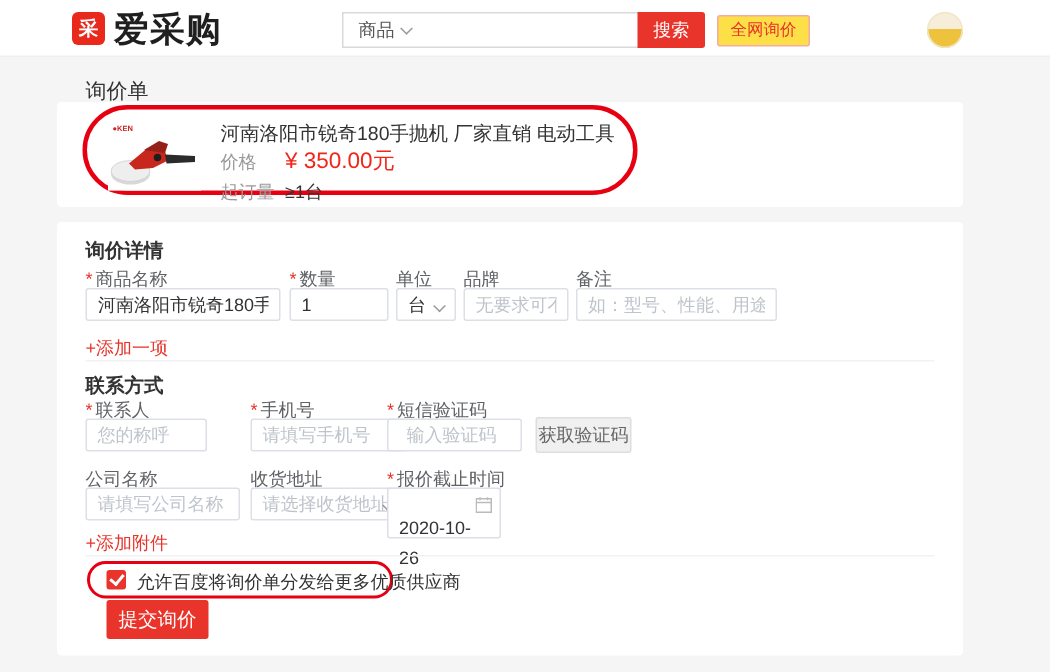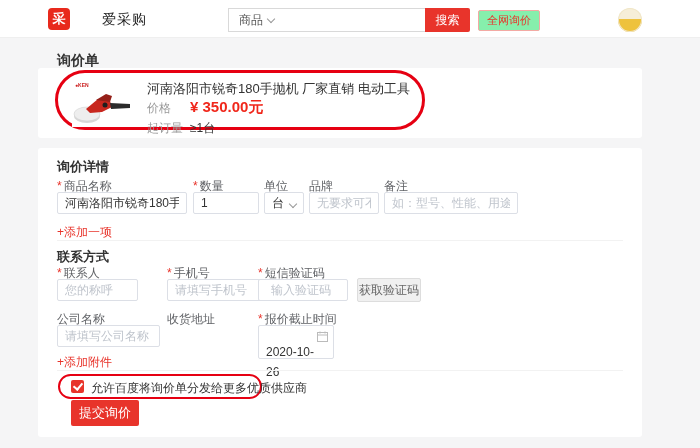--- a/index.html
+++ b/index.html
@@ -17,7 +17,7 @@
     background:#e8291c; border-radius:4px; color:#fff; font-weight:bold;
     font-size:13px; text-align:center; line-height:22px; }
   .logo-text { position:absolute; left:76px; top:0; height:38px; line-height:38px;
-    font-size:14px; font-weight:normal; color:#1f1f1f; letter-spacing:1px;margin-left:26px; }
+    font-size:23px; font-weight:bold; color:#1f1f1f; letter-spacing:1px; }
   .search-box { position:absolute; left:228px; top:8px; width:228px; height:24px;
     background:#fff; border:1px solid #d9d9d9; border-right:none; }
   .search-category { position:absolute; left:10px; top:0; height:22px; line-height:22px;

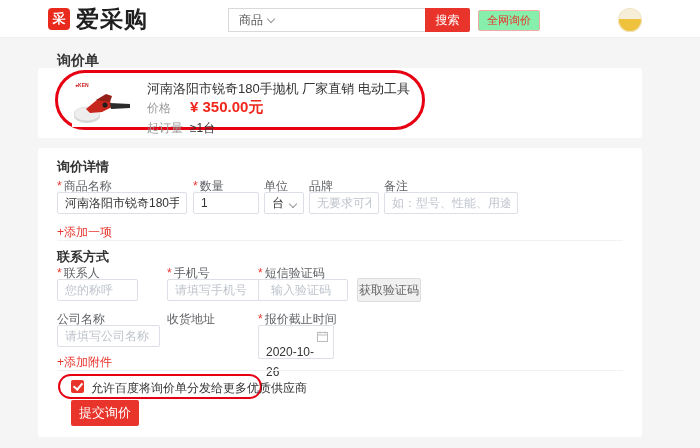--- a/index.html
+++ b/index.html
@@ -29,7 +29,7 @@
     background:#e8342b; color:#fff; border:none; font-size:12px; cursor:pointer;
     border-radius:0 2px 2px 0; font-family:inherit; }
   .quote-all-btn { position:absolute; left:478px; top:10px; height:21px; padding:0 8px;
-    background:#86efac; border:1px solid #f3aaa4; border-radius:2px; color:#e8342b;
+    background:#fde047; border:1px solid #f3aaa4; border-radius:2px; color:#e8342b;
     font-size:11px; line-height:19px; cursor:pointer; font-family:inherit; }
   .avatar { position:absolute; left:618px; top:8px; width:24px; height:24px;
     border-radius:50%; background:linear-gradient(#f6eed8 46%, #eec23d 46%);

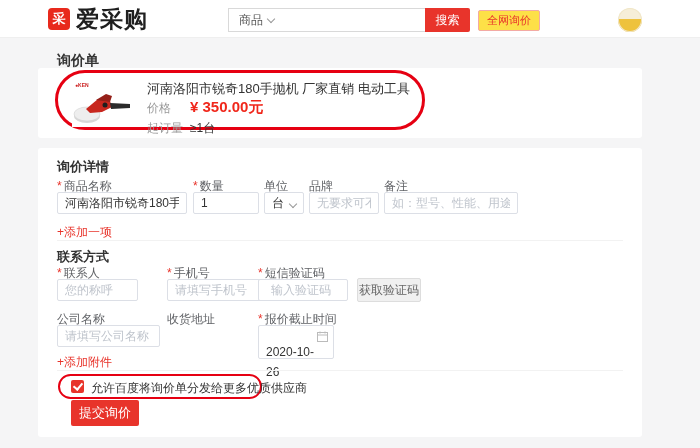--- a/index.html
+++ b/index.html
@@ -37,7 +37,7 @@
 
   
   .page-title { position:absolute; left:57px; top:52px; font-size:14px;
-    font-weight:bold; color:#333; }
+    font-weight:normal; color:#333; }
 
   
   .product-card { position:absolute; left:38px; top:68px; width:604px; height:70px;

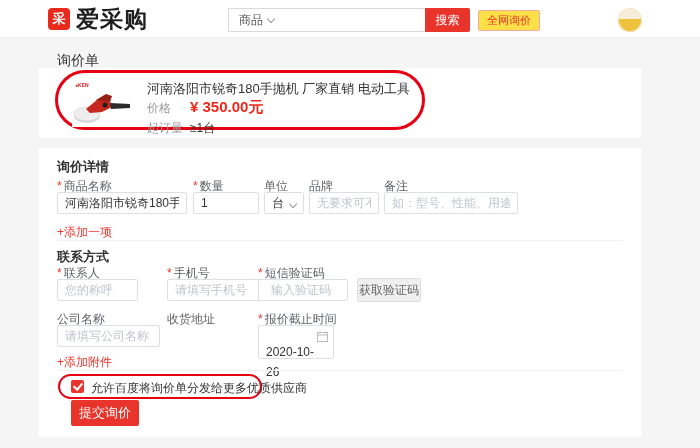--- a/index.html
+++ b/index.html
@@ -49,7 +49,7 @@
   .product-title { position:absolute; left:109px; top:12px; font-size:13px; color:#333; }
   .p-label { position:absolute; left:109px; color:#999; font-size:12px; }
   .p-price { position:absolute; left:152px; top:30px; color:#f0271b;
-    font-size:15px; font-weight:bold; }
+    font-size:15px; font-weight:normal; }
   .p-moq { position:absolute; left:152px; top:52px; color:#333; font-size:12px; }
 
   

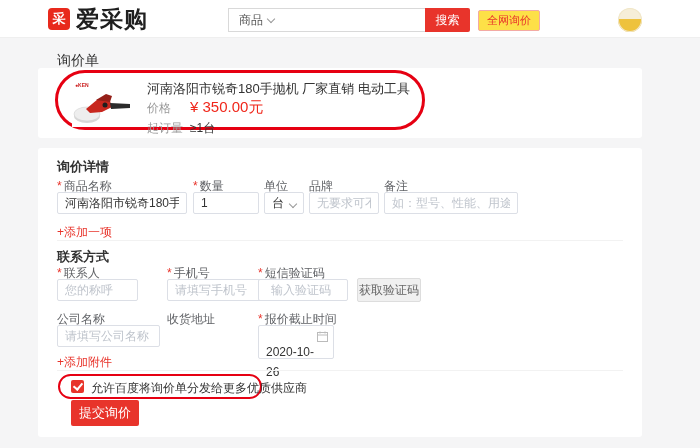--- a/index.html
+++ b/index.html
@@ -168,6 +168,10 @@
   <div class="f-label required" style="left:220px; top:163px">报价截止时间</div>
 
   <input class="f-input" style="left: 19px; top: 177px; width: 103px;" placeholder="请填写公司名称">
+  <div class="fake-select" style="left:129px; top:177px; width:103px">
+    <span class="sel-text is-placeholder">请选择收货地址</span>
+    <span class="chev sel-chev"></span>
+  </div>
   <div class="date-input" style="left:220px; top:177px; width:76px">
     <span>2020-10-26</span>
     <svg class="cal-icon" viewBox="0 0 11 11">

